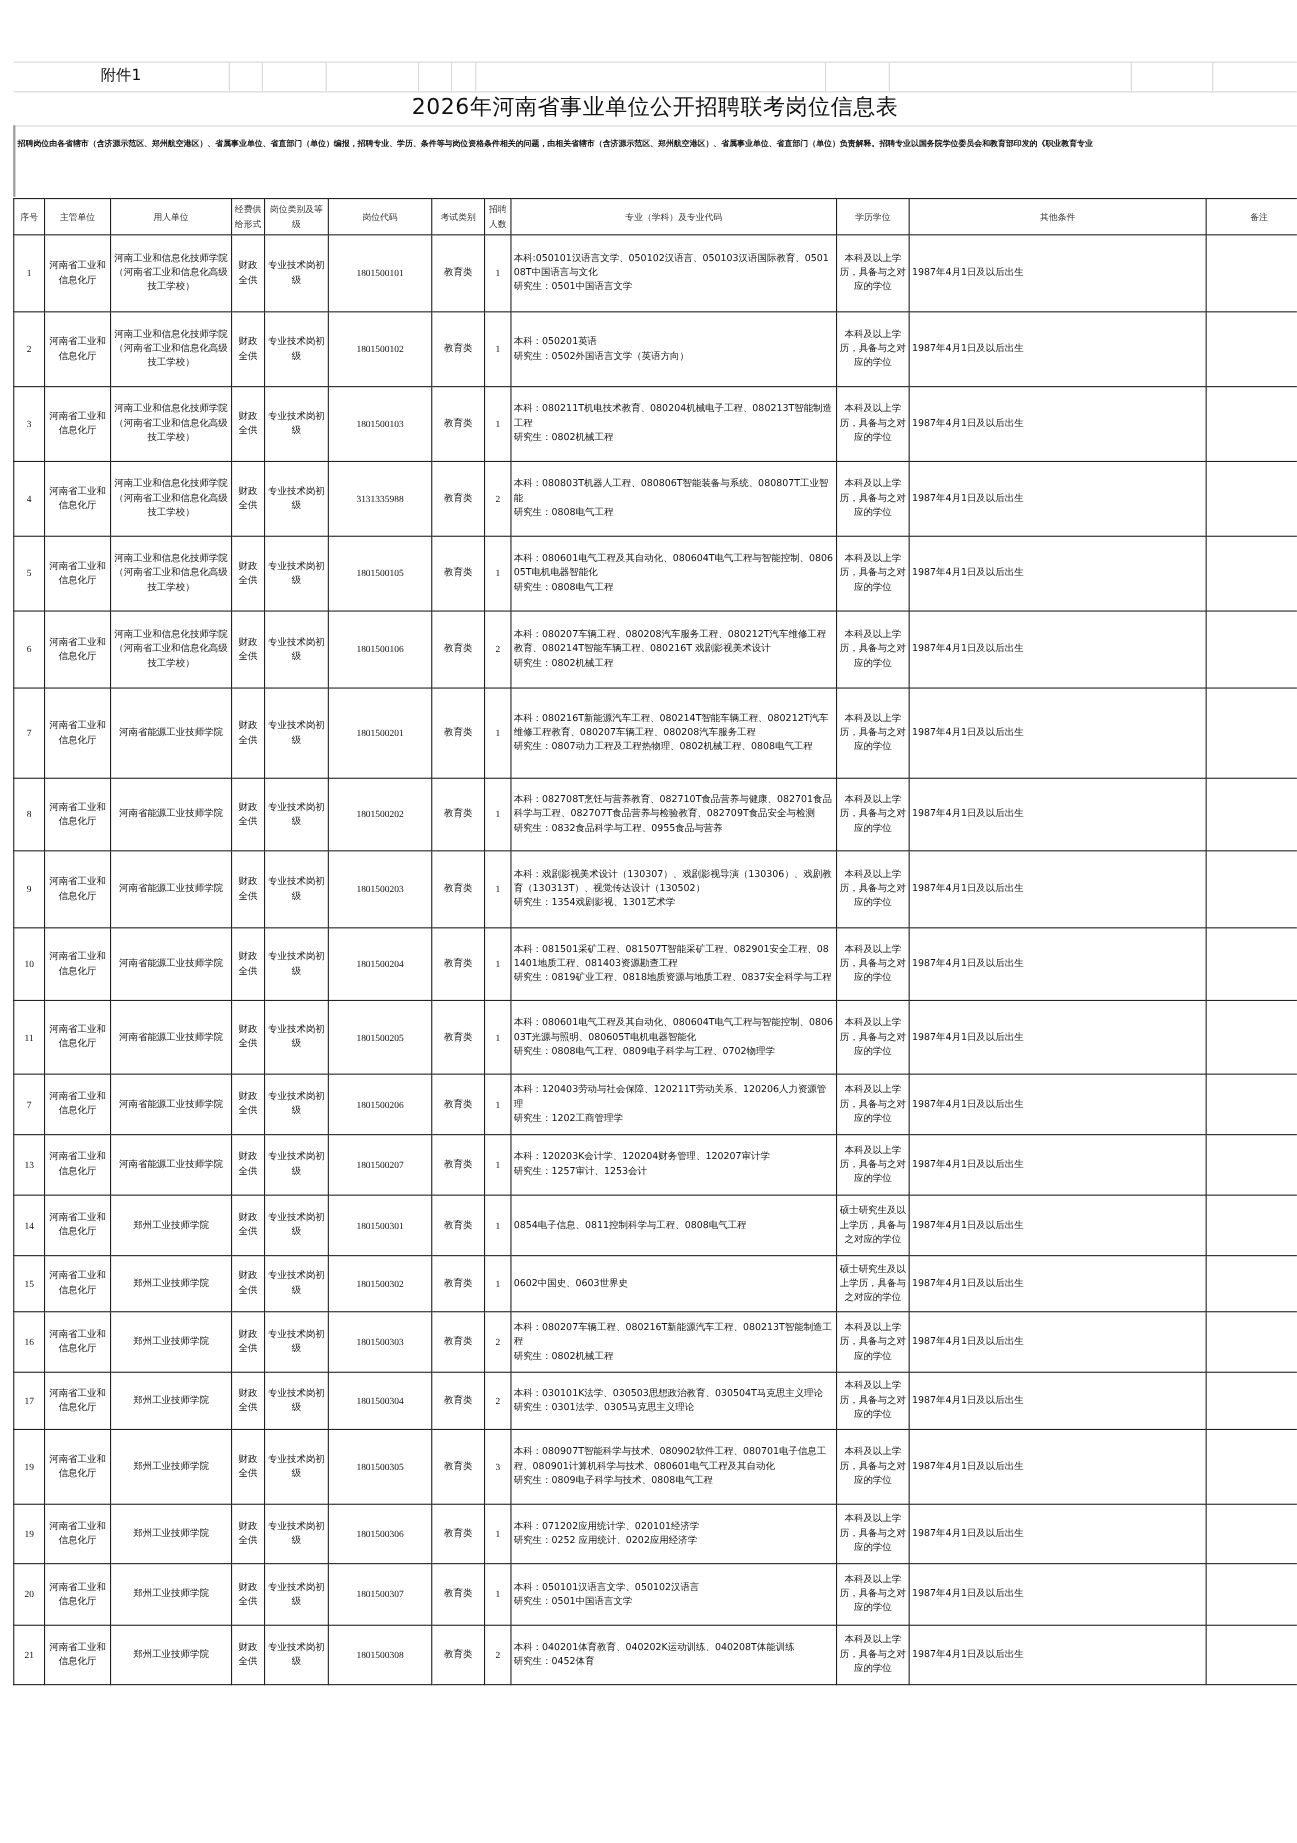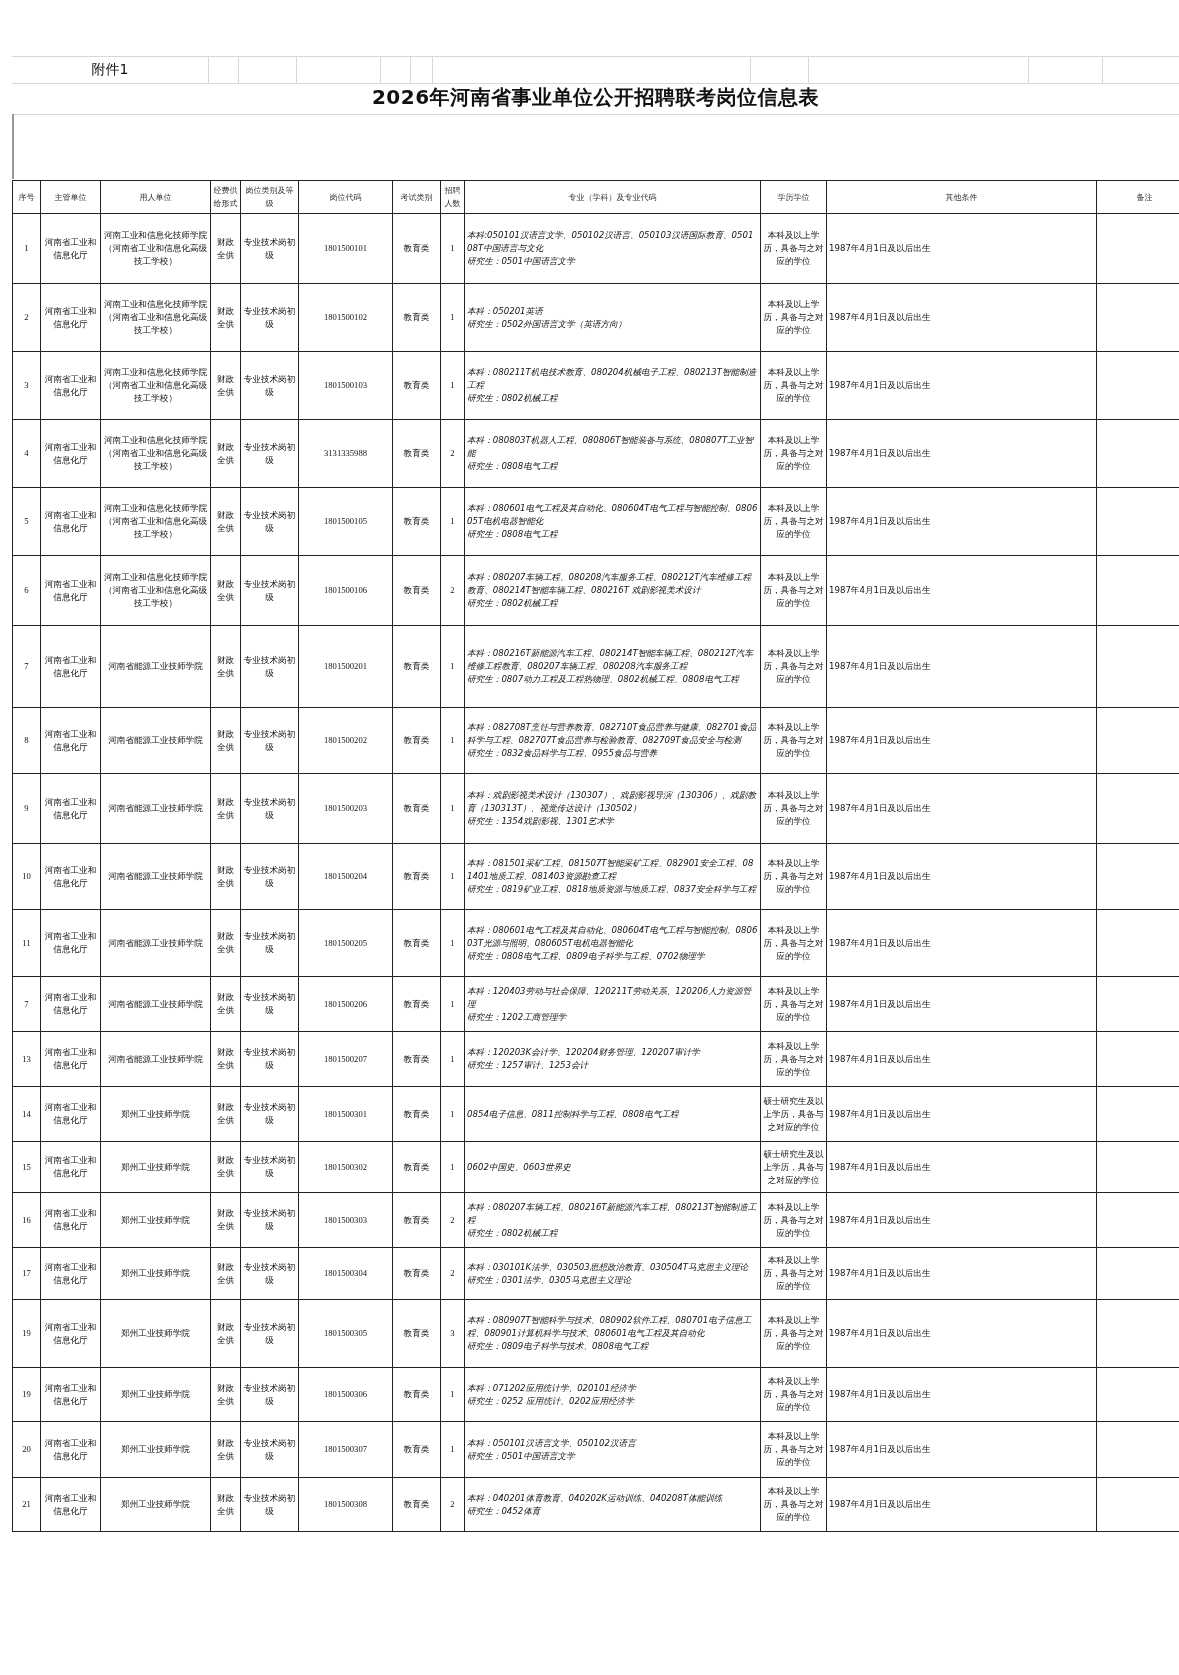--- a/index.html
+++ b/index.html
@@ -11,7 +11,7 @@
   .attach { position:absolute; left:12px; top:56px; width:196px; height:26px; line-height:26px;
             text-align:center; font-family:"DejaVu Sans","Liberation Sans",sans-serif; font-size:14px; }
   .titlebar { position:absolute; left:12px; top:82px; width:1167px; height:32px;
-              border-bottom:1px solid #d6d8dc;font-weight:bold; }
+              border-bottom:1px solid #d6d8dc; }
   .title { position:absolute; left:0; width:1167px; top:2px; text-align:center;
            font-family:"DejaVu Sans","Liberation Sans",sans-serif; font-size:20px; letter-spacing:0.5px; }
   .notice { position:absolute; left:12px; top:114px; width:1167px; height:65px;

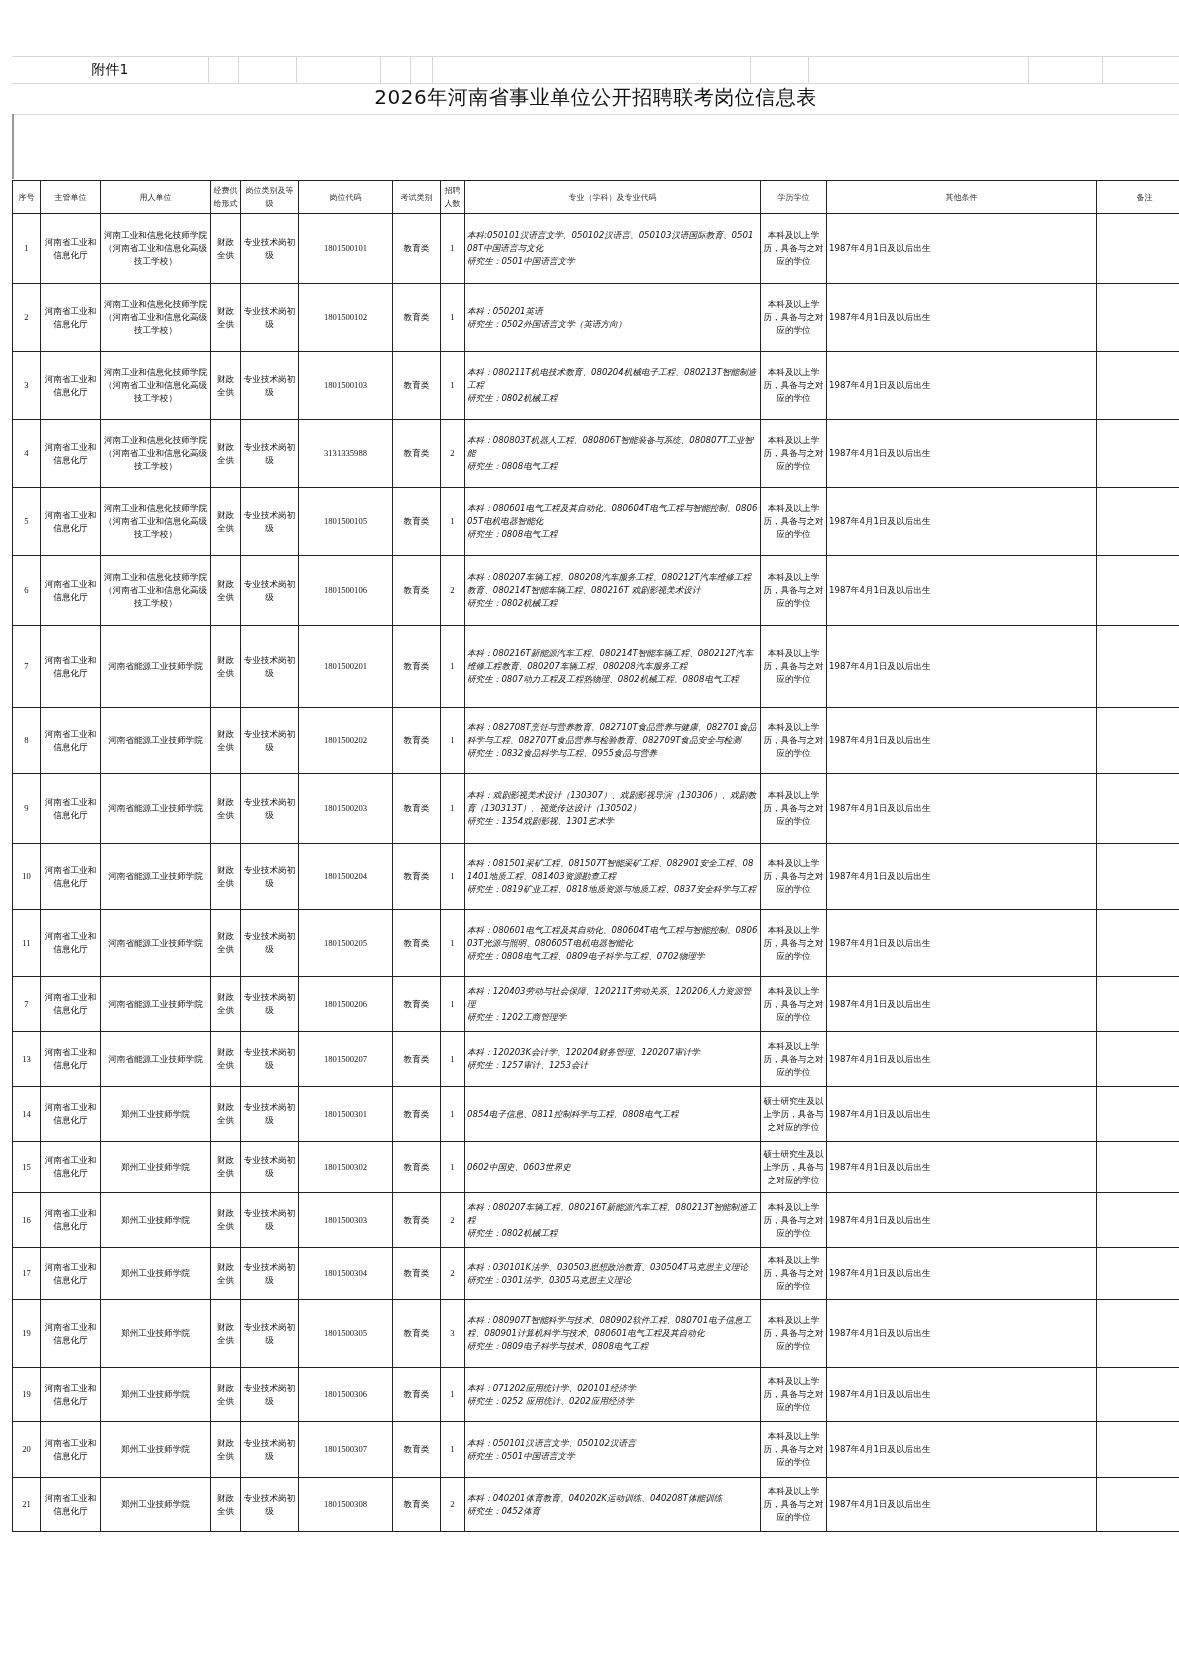--- a/index.html
+++ b/index.html
@@ -54,6 +54,7 @@
 </div>
 
 <div class="notice">
+  <div>招聘岗位由各省辖市（含济源示范区、郑州航空港区）、省属事业单位、省直部门（单位）编报，招聘专业、学历、条件等与岗位资格条件相关的问题，由相关省辖市（含济源示范区、郑州航空港区）、省属事业单位、省直部门（单位）负责解释。招聘专业以国务院学位委员会和教育部印发的《职业教育专业</div>
 </div>
 
 <table class="grid">

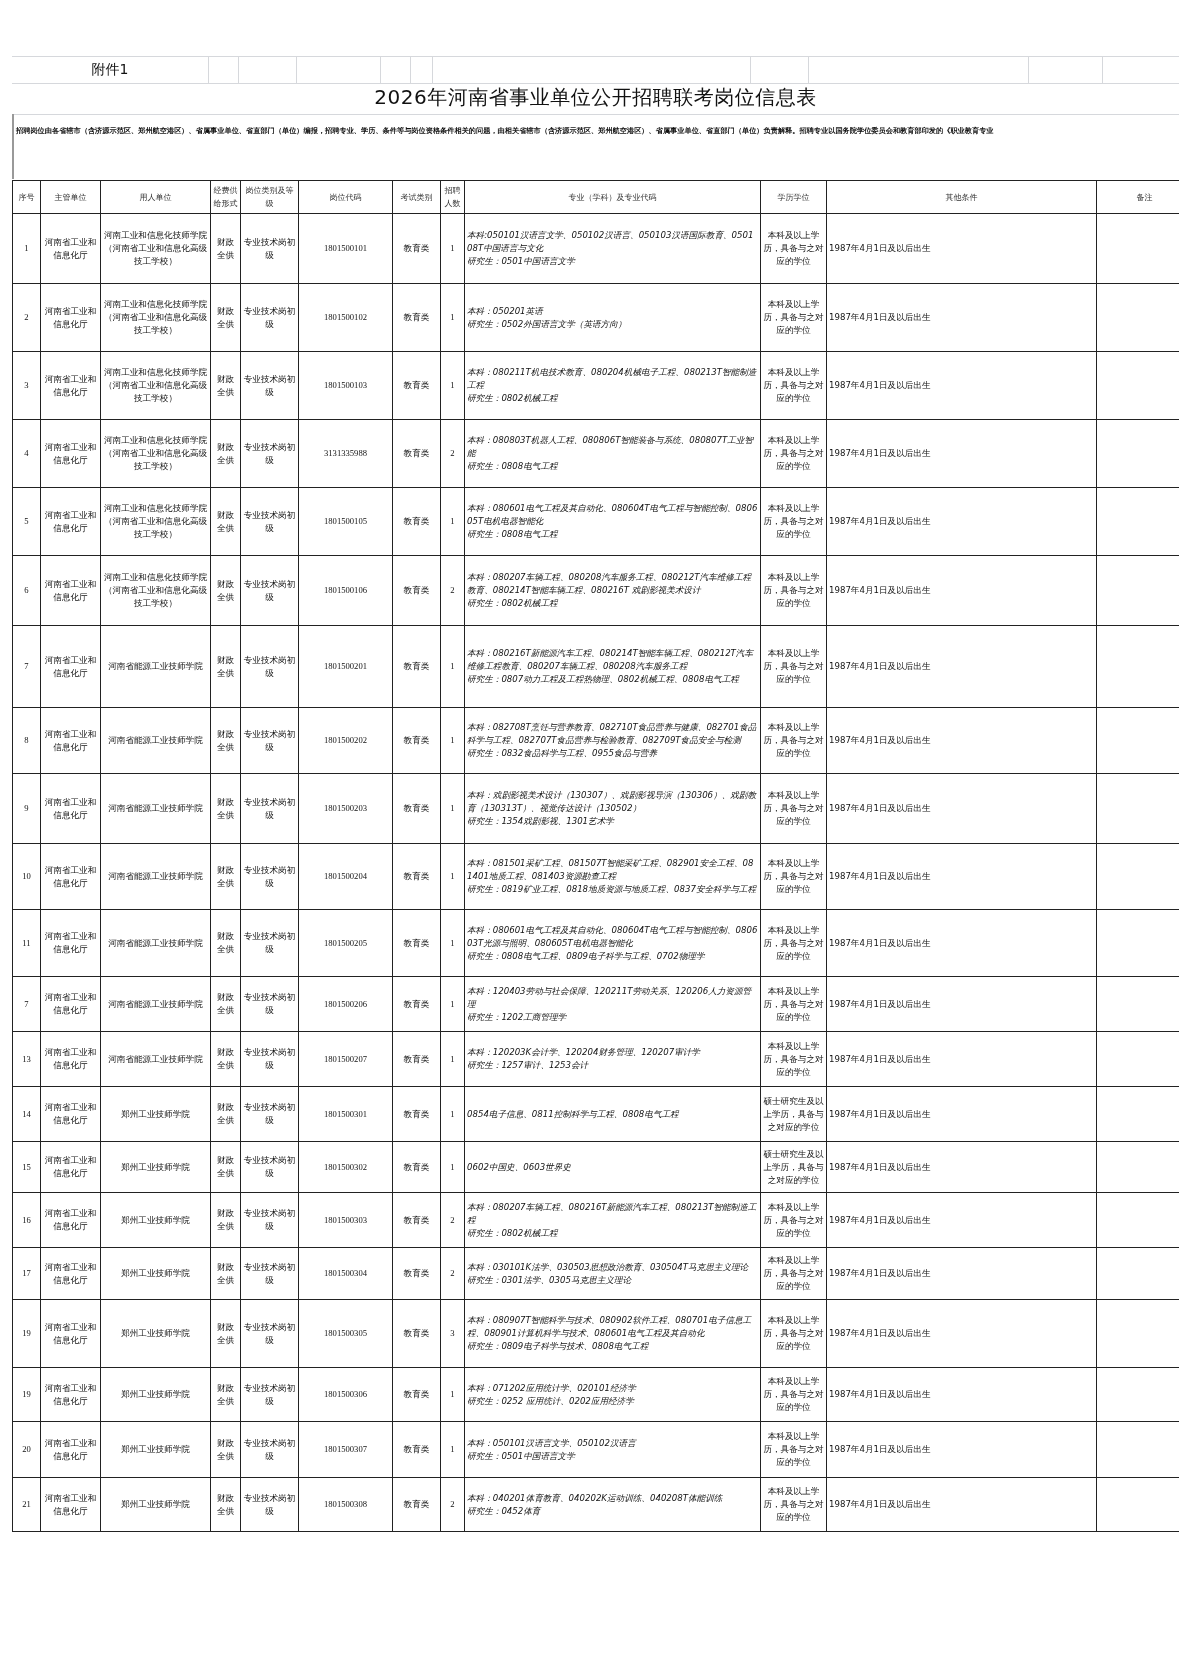--- a/index.html
+++ b/index.html
@@ -28,7 +28,7 @@
   .sans { font-family:"DejaVu Sans","Liberation Sans",sans-serif; }
   .num { font-family:"Liberation Serif","DejaVu Serif",serif; font-size:9px; }
   .major { text-align:left; font-family:"DejaVu Sans","Liberation Sans",sans-serif; font-size:8.2px; line-height:13px; }
-  .major span { display:block;font-style:italic; }
+  .major span { display:block; }
   .other { text-align:left; white-space:nowrap; font-family:"DejaVu Sans","Liberation Sans",sans-serif; font-size:8.4px; }
   .edu { font-family:"DejaVu Sans","Liberation Sans",sans-serif; font-size:8.4px; line-height:13px; }
 </style>

